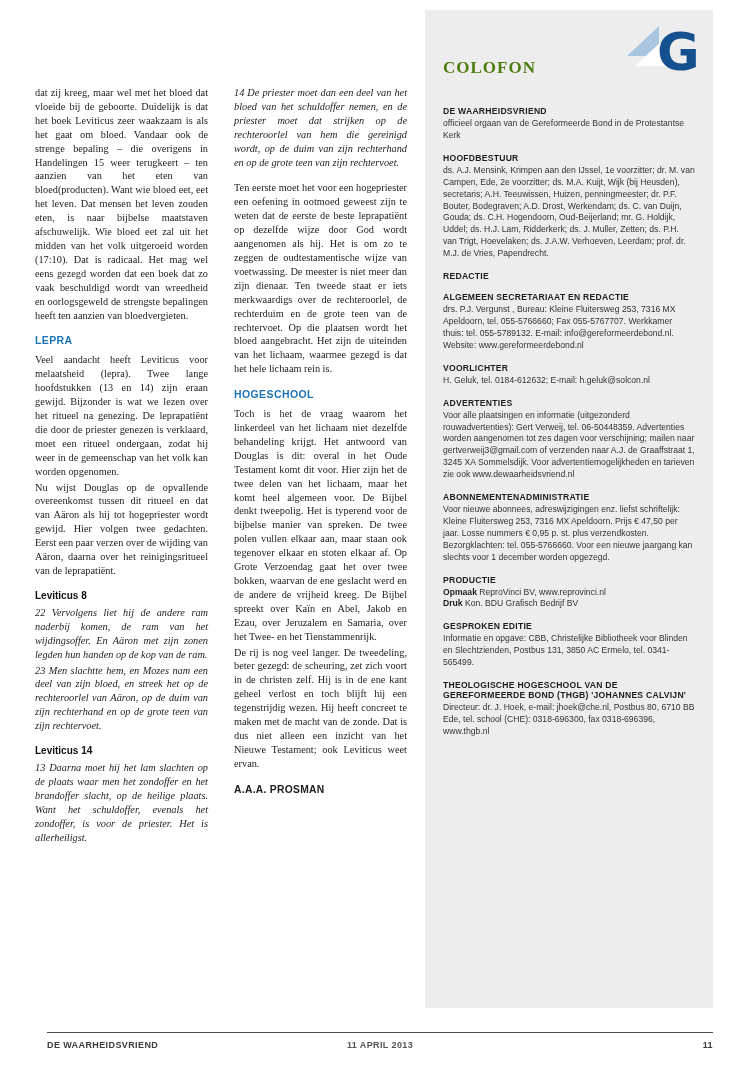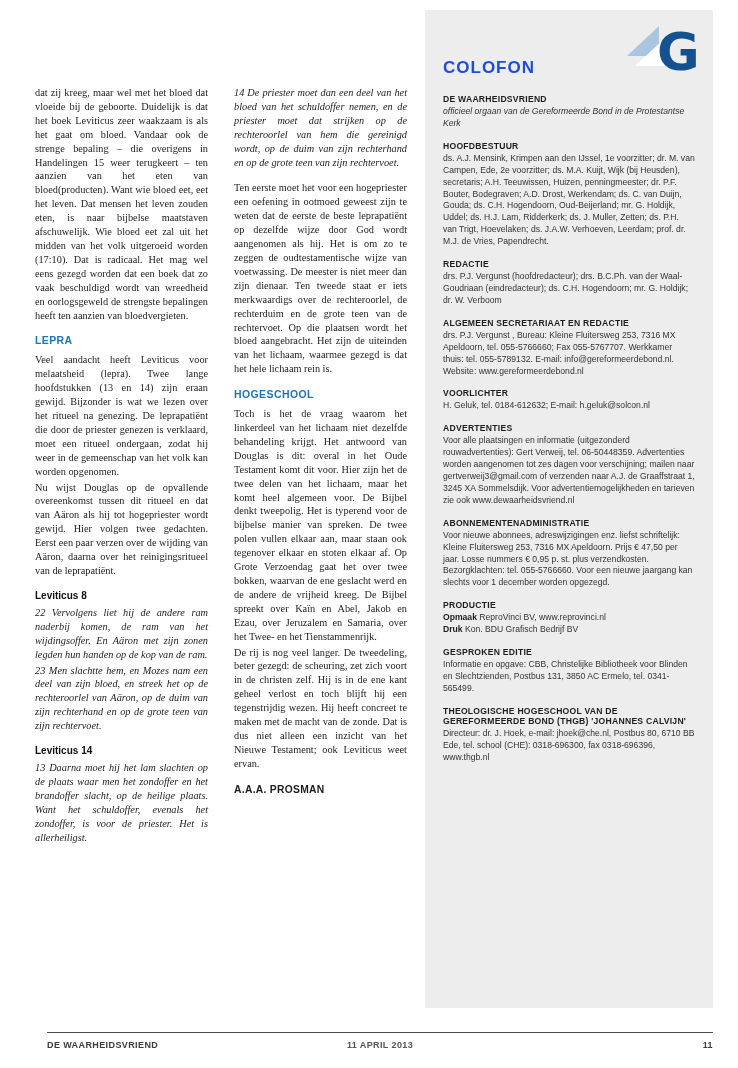--- a/index.html
+++ b/index.html
@@ -38,8 +38,8 @@
   }
   .logo { position:absolute; top:6px; right:12px; width:80px; height:64px; }
   .colofon-title {
-    margin:34px 0 16px 0; font-size:17px; font-weight:bold; letter-spacing:1px;
-    color:#1d4ed8; font-family:Liberation Sans, sans-serif;
+    margin:34px 0 28px 0; font-size:17px; font-weight:bold; letter-spacing:1px;
+    color:#4d7c0f; font-family:Liberation Serif, serif;
   }
   .c-sec { margin:0 0 11px 0; }
   .c-sec h4 {

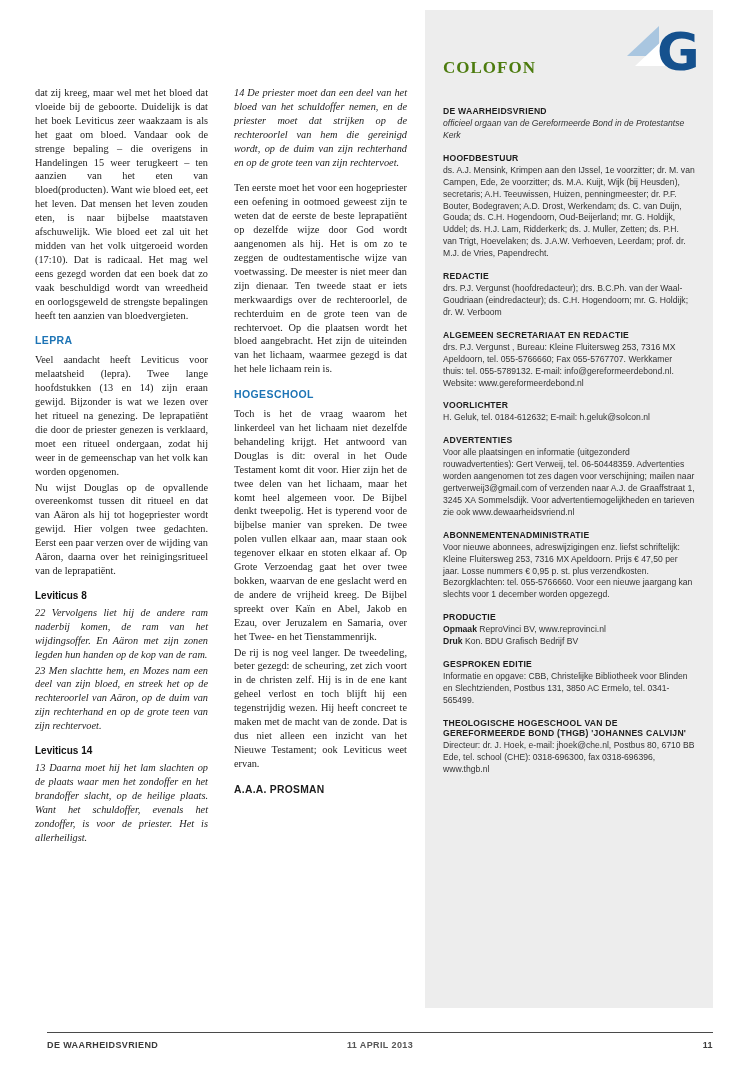--- a/index.html
+++ b/index.html
@@ -47,7 +47,7 @@
     color:#1d1d1d; text-transform:uppercase;
   }
   .c-sec p { margin:0; font-size:8.6px; line-height:11.9px; color:#333333; }
-  .c-sec p.italic { font-style:italic; }
+  .c-sec p.italic { }
   .c-sec b { color:#1d1d1d; }
 
   

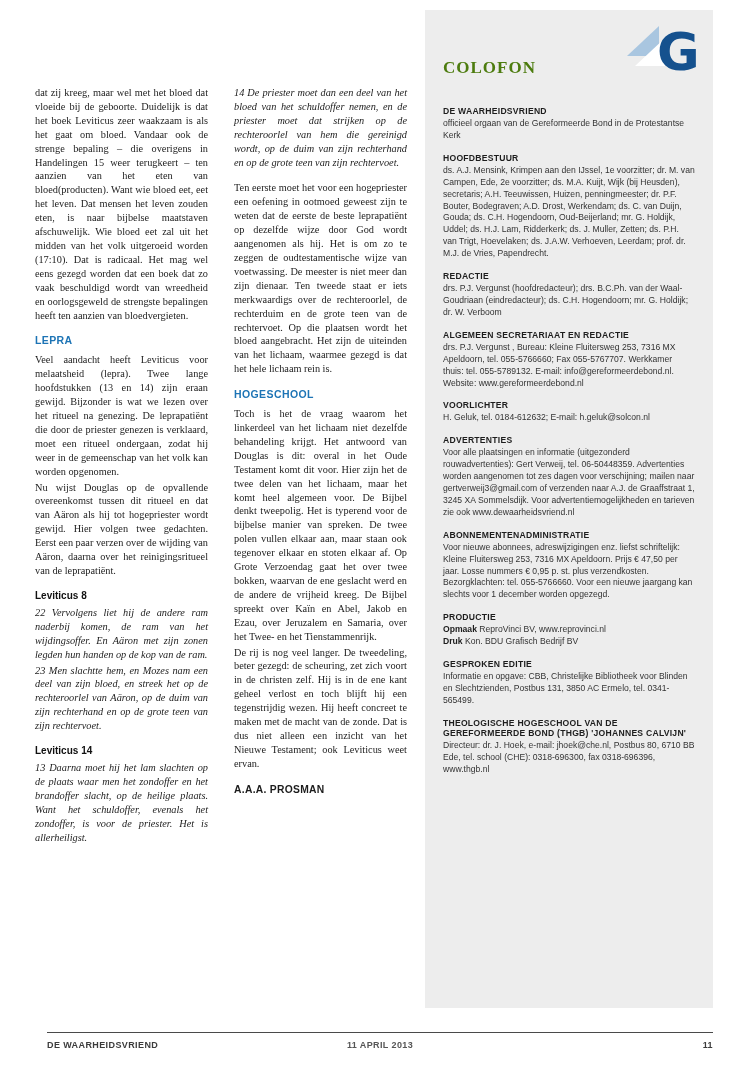--- a/index.html
+++ b/index.html
@@ -112,7 +112,6 @@
 
     <section class="c-sec">
       <h4>REDACTIE</h4>
-      <p>drs. P.J. Vergunst (hoofdredacteur); drs. B.C.Ph. van der Waal-Goudriaan (eindredacteur); ds. C.H. Hogendoorn; mr. G. Holdijk; dr. W. Verboom</p>
     </section>
 
     <section class="c-sec">

